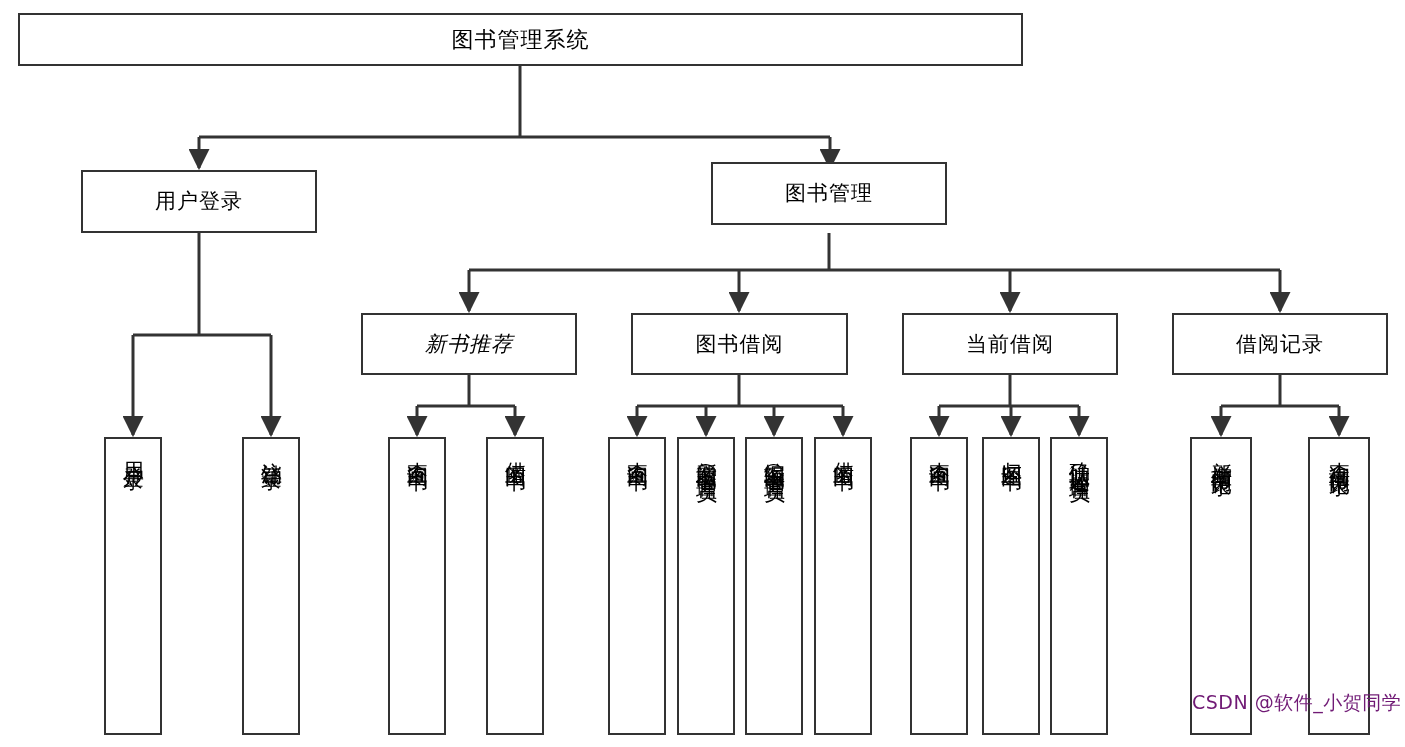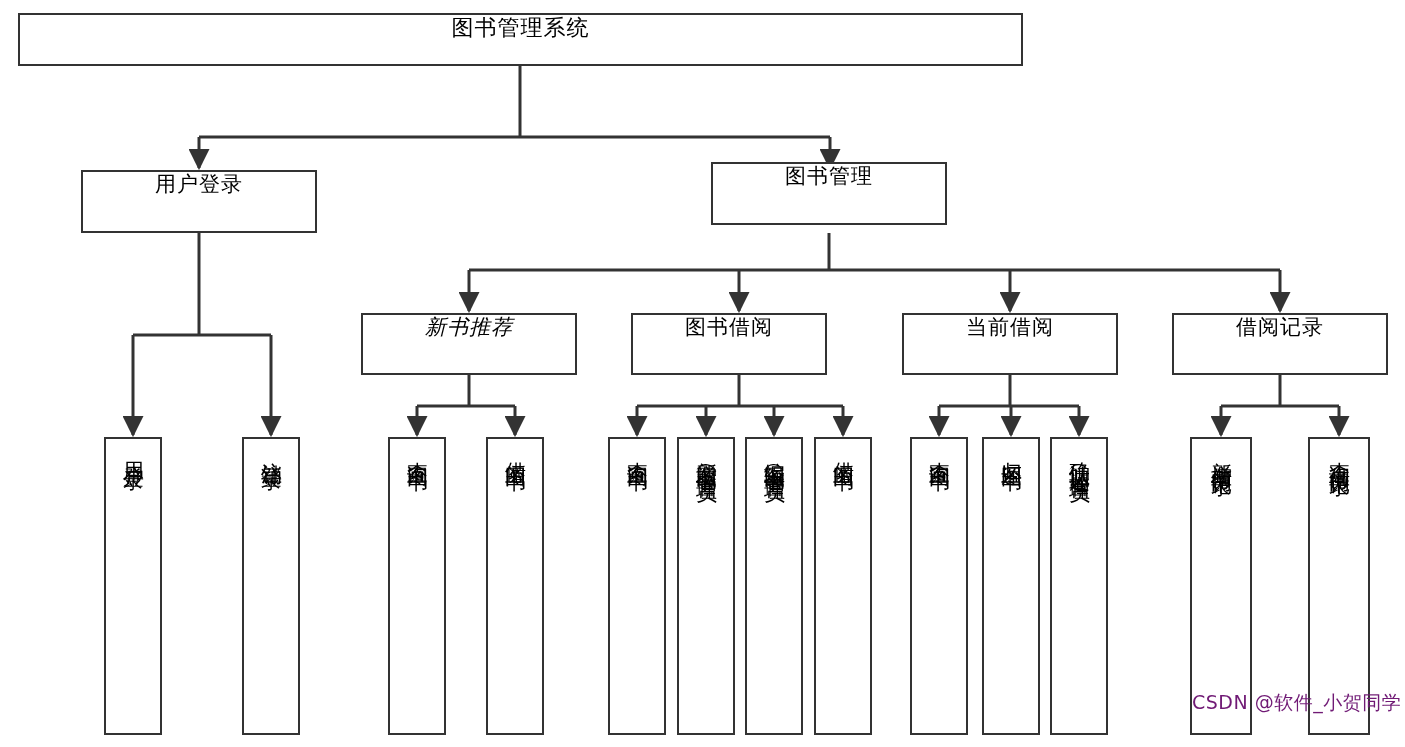--- a/index.html
+++ b/index.html
@@ -33,6 +33,7 @@
     background: #ffffff;
     border: 2px solid #333333;
     display: flex;
+    align-items: center;
     justify-content: center;
     z-index: 2;
   }

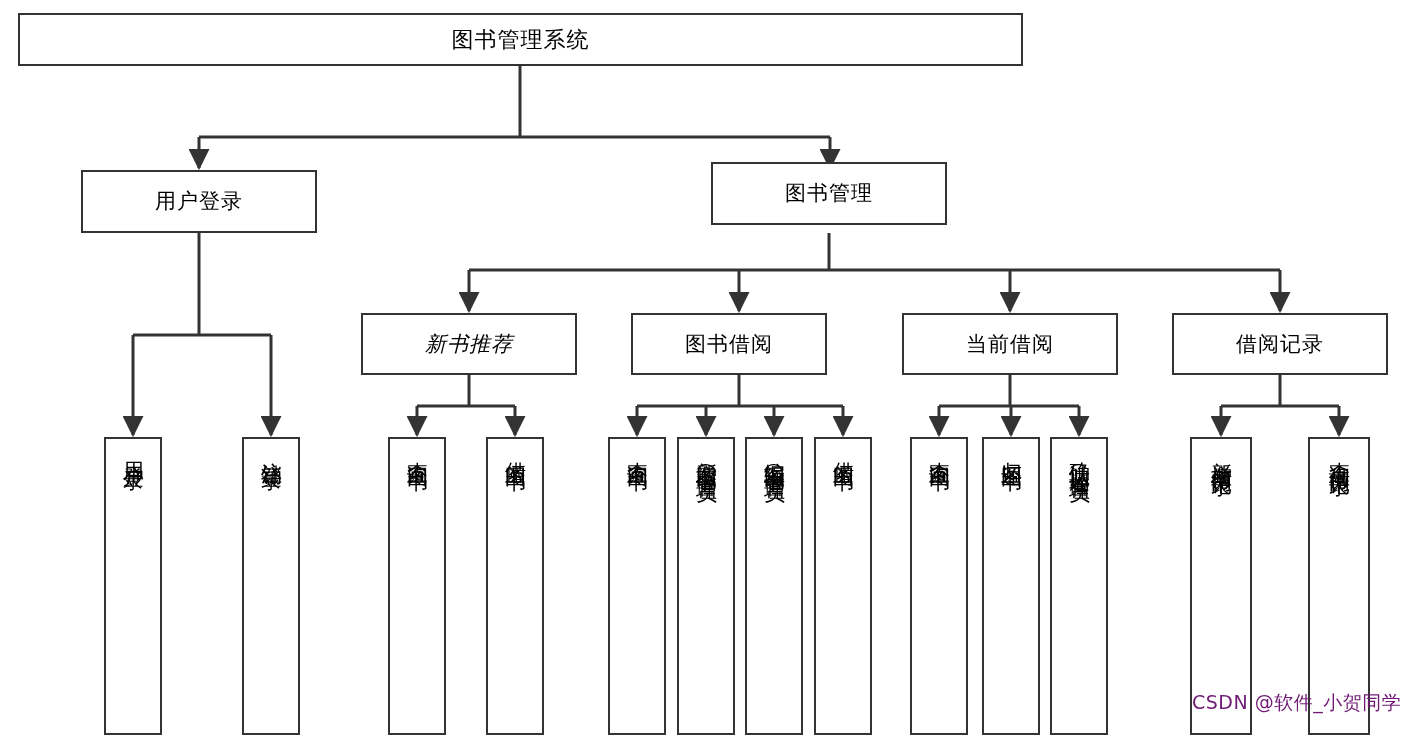--- a/index.html
+++ b/index.html
@@ -144,7 +144,7 @@
   <div class="node level2" style="left: 361px; top: 313px; width: 216px; height: 62px; border-color: rgb(51, 51, 51); background: rgb(255, 255, 255); font-style: italic;">
     <span class="node-label" style="color: rgb(0, 0, 0);">新书推荐</span>
   </div>
-  <div class="node level2" style="left: 631px; top: 313px; width: 196px; height: 62px; border-color: rgb(51, 51, 51); background: rgb(255, 255, 255);">
+  <div class="node level2" style="left: 631px; top: 313px; width: 217px; height: 62px; border-color: rgb(51, 51, 51); background: rgb(255, 255, 255);">
     <span class="node-label" style="color: rgb(0, 0, 0);">图书借阅</span>
   </div>
   <div class="node level2" style="left: 902px; top: 313px; width: 216px; height: 62px; border-color: rgb(51, 51, 51); background: rgb(255, 255, 255);">

